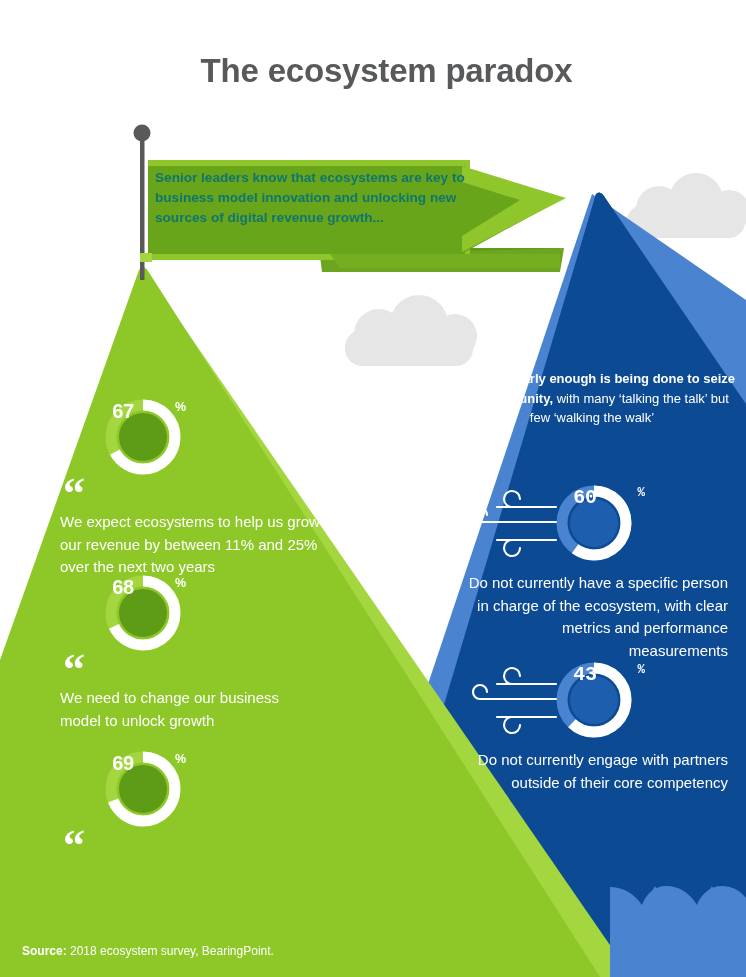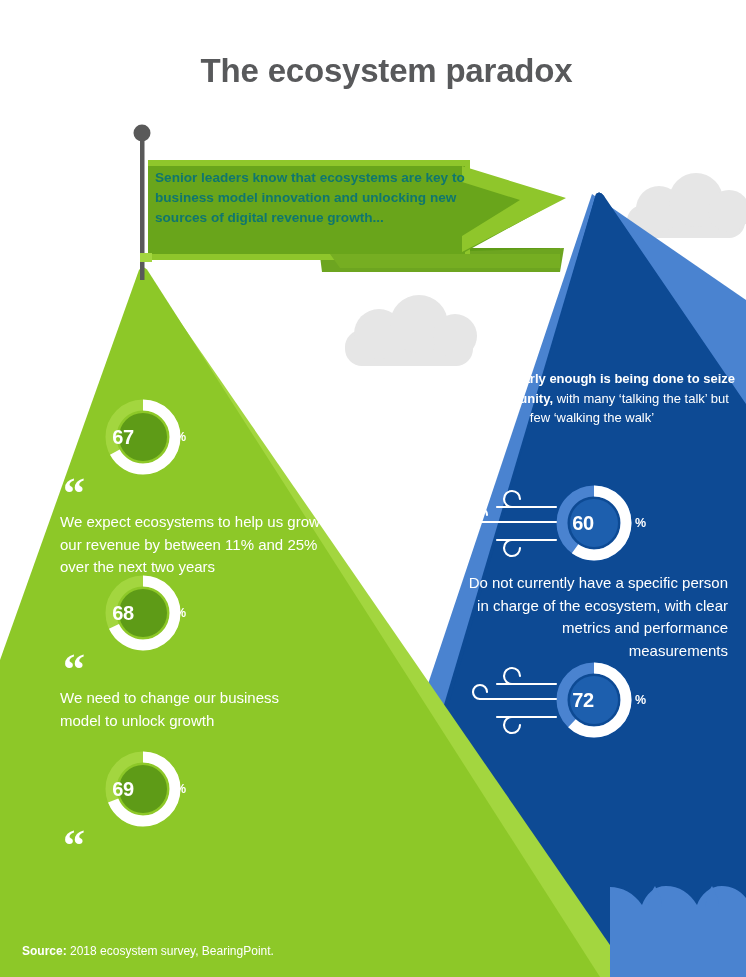--- a/index.html
+++ b/index.html
@@ -64,7 +64,6 @@
     position:absolute;
     inset:0;
     display:flex;
-    align-items:center;
     justify-content:center;
     color:#ffffff;
     font-weight:bold;

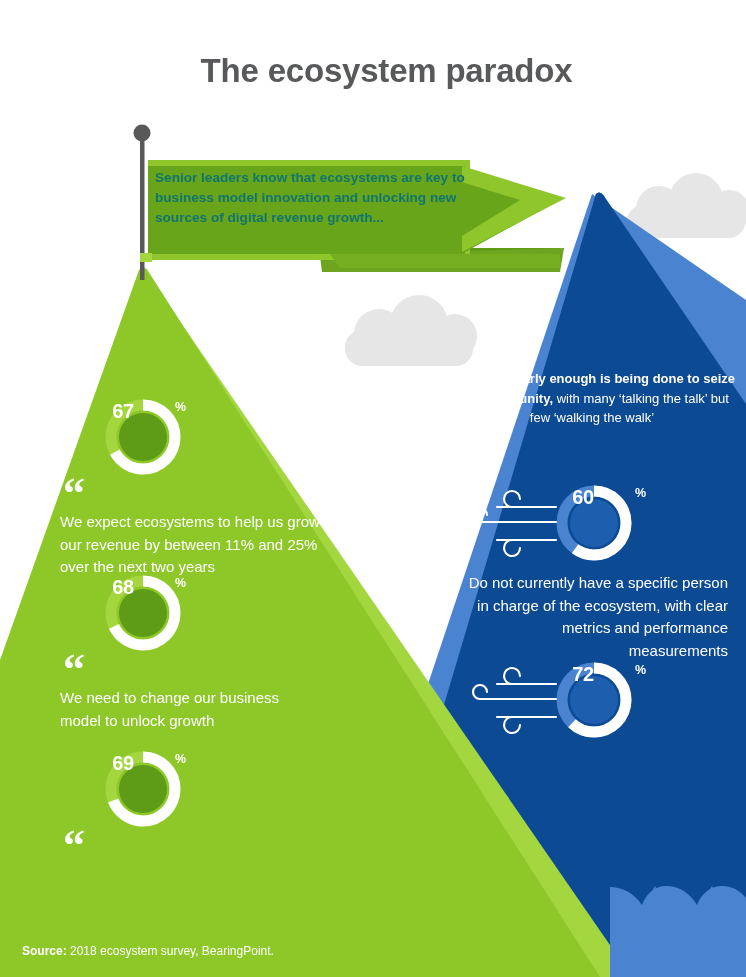--- a/index.html
+++ b/index.html
@@ -94,7 +94,7 @@
   .stat-green .stat-text{margin-top:7px;}
   
   .stat-blue{text-align:center;}
-  .stat-blue .row{display:flex;align-items:center;justify-content:center;gap:10px;}
+  .stat-blue .row{display:flex;align-items:center;justify-content:center;gap:10px;font-family:Liberation Mono, monospace;}
   .stat-blue .stat-text{margin-top:12px;text-align:right;}
   
   .source{

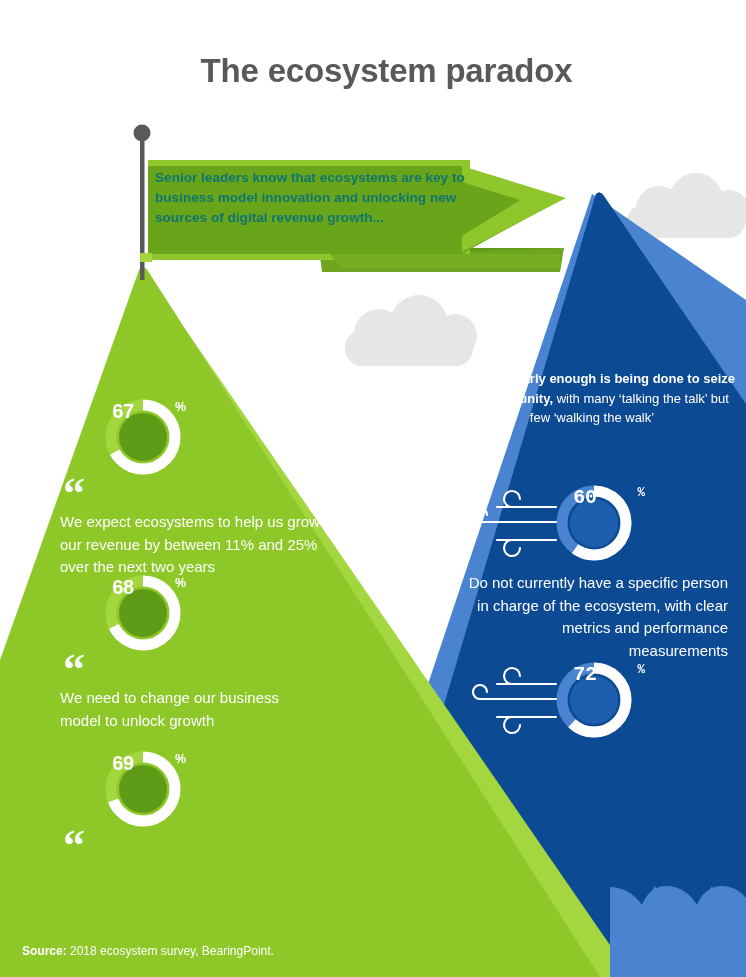--- a/index.html
+++ b/index.html
@@ -275,7 +275,7 @@
       <div style="width:76px;"></div>
       <div class="donut-wrap">
         <div class="donut-num">
-          <span>72</span>
+          <span>43</span>
             <span class="pct">%</span>
         </div>
       </div>

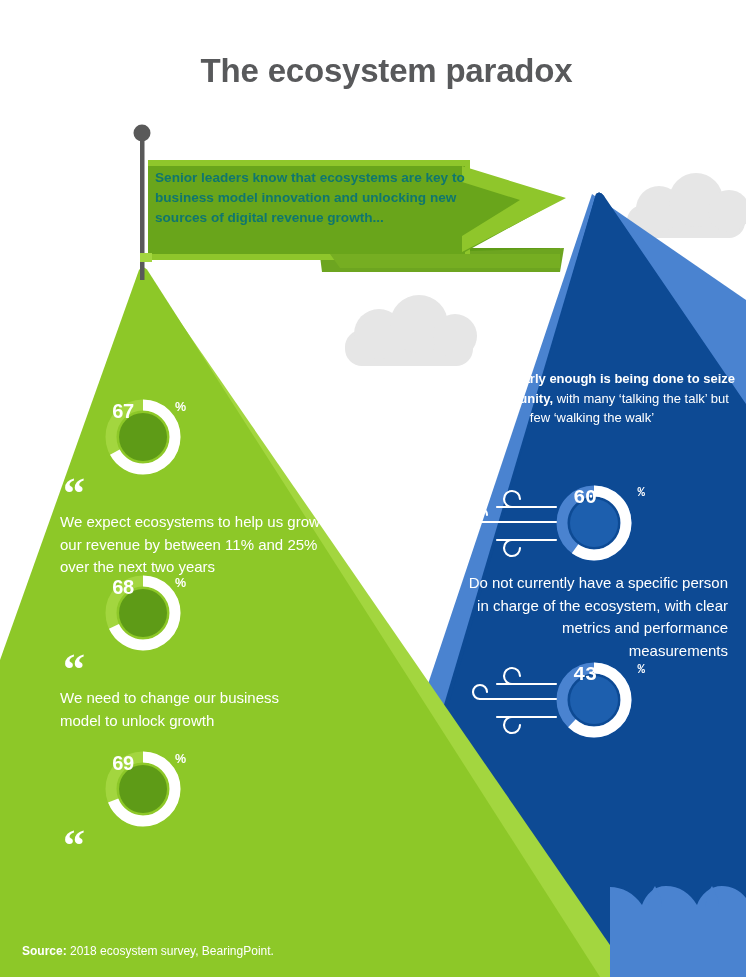--- a/index.html
+++ b/index.html
@@ -281,6 +281,7 @@
       </div>
       <div style="width:46px;"></div>
     </div>
+    <div class="stat-text">Do not currently engage with partners outside of their core competency</div>
   </div>
 
   <div class="source">

